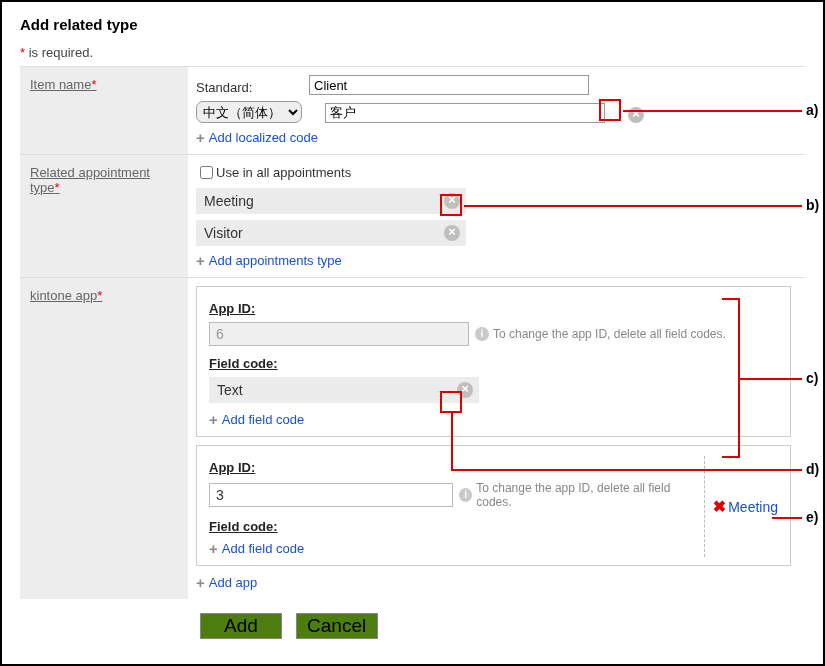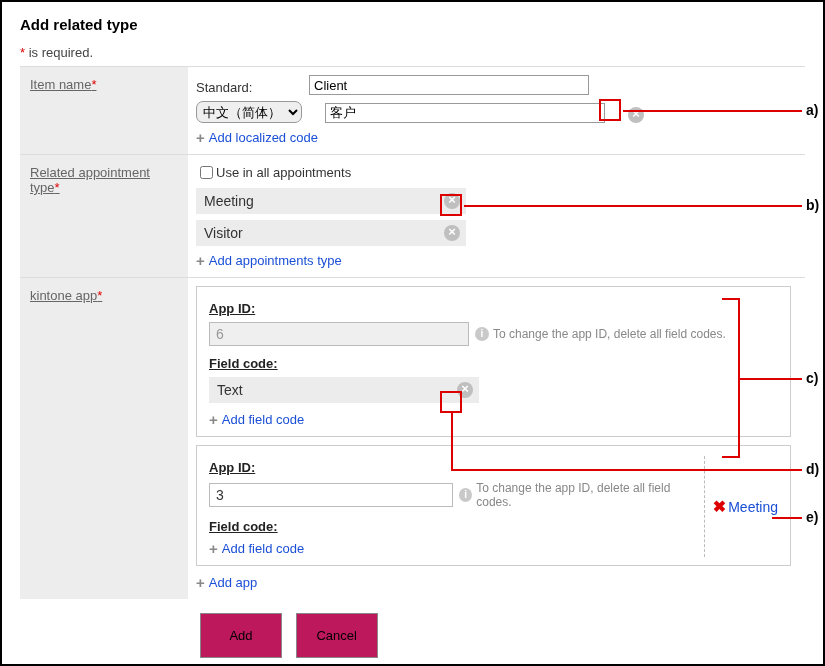--- a/index.html
+++ b/index.html
@@ -87,8 +87,8 @@
   .panel2-side { border-left: 1px dashed #bbb; padding-left: 8px; display: flex; align-items: center; }
   .btn-row { margin-top: 14px; padding-left: 180px; }
   button.btn {
-    border: 1px solid #888; background: #be185d; font-size: 13px;
-    padding: 14px 0; width: 82px; cursor: pointer;
+    border: 1px solid #888; background: #4d7c0f; font-size: 19px;
+    padding: 1px 0; width: 82px; cursor: pointer;
   }
   .red-box { border: 2px solid #d00; padding: 2px; position: absolute; z-index: 5; }
   .callout-line { position: absolute; background: #d00; height: 2px; z-index: 4; }

